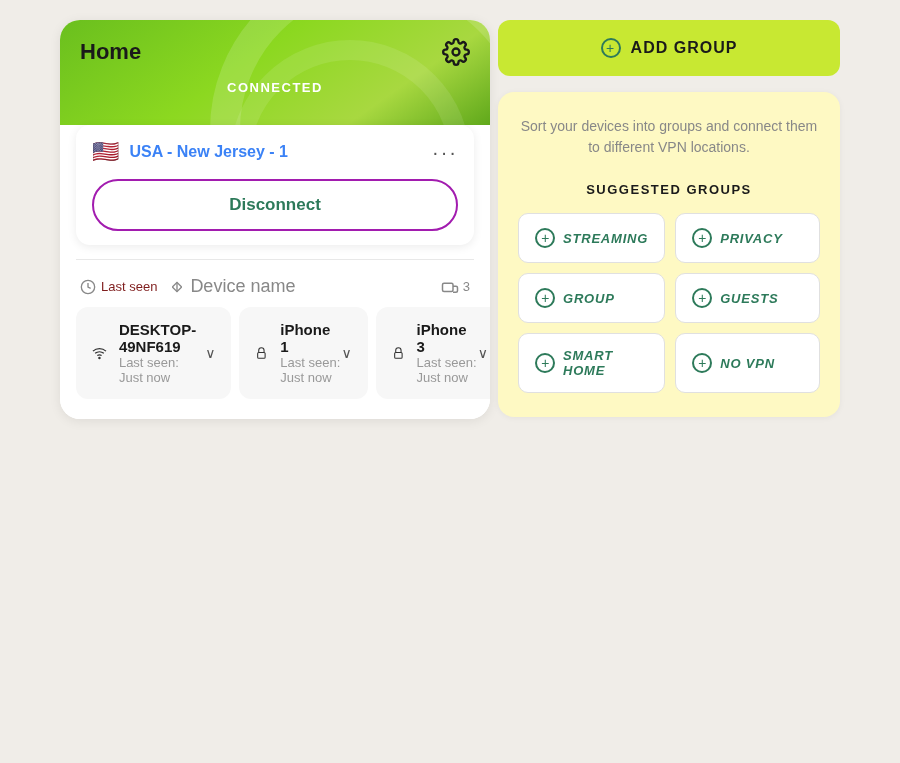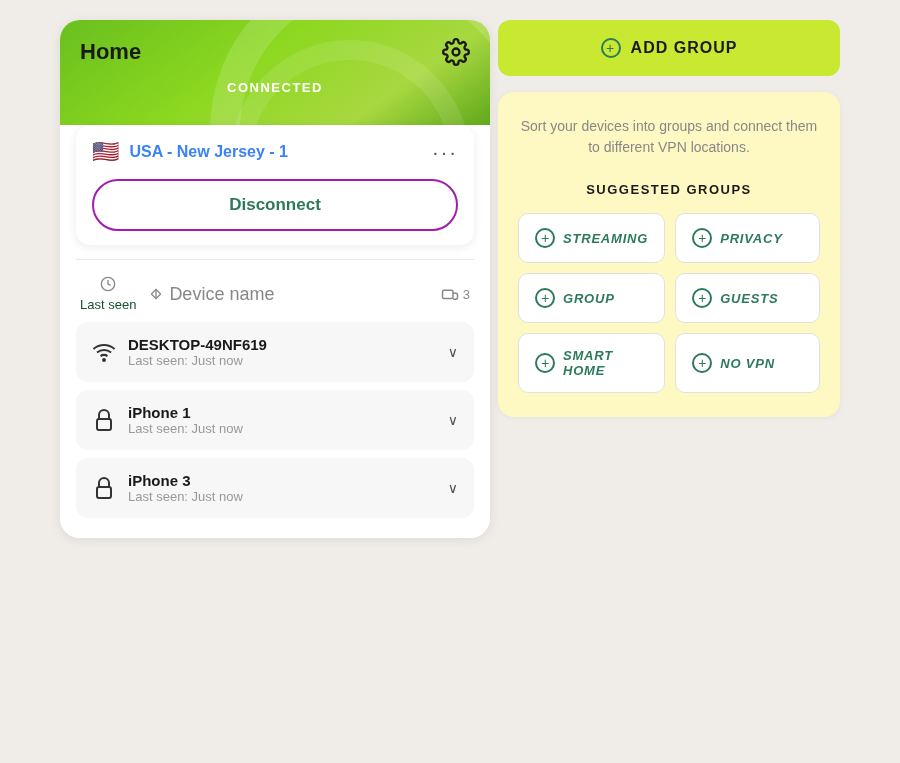--- a/index.html
+++ b/index.html
@@ -156,11 +156,10 @@
     }
     .sort-label {
       font-size: 13px;
-      color: #14532d;
-      display: flex;
-      align-items: center;
+      color: #7f1d1d;
+      display: flex;
+      align-items: flex-start;
       gap: 5px;
-      flex-direction: column;
     }
     .sort-name {
       font-size: 18px;

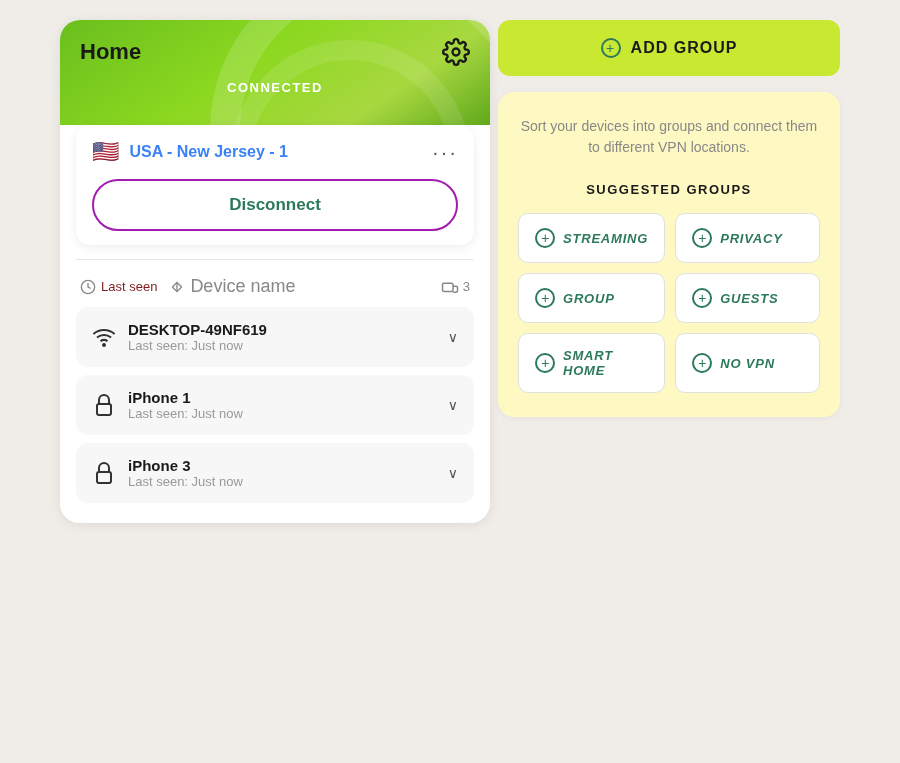--- a/index.html
+++ b/index.html
@@ -178,7 +178,7 @@
 
     .device-list {
       display: flex;
-      flex-direction: column;
+      flex-direction: row;
       gap: 8px;
     }
     .device-item {

